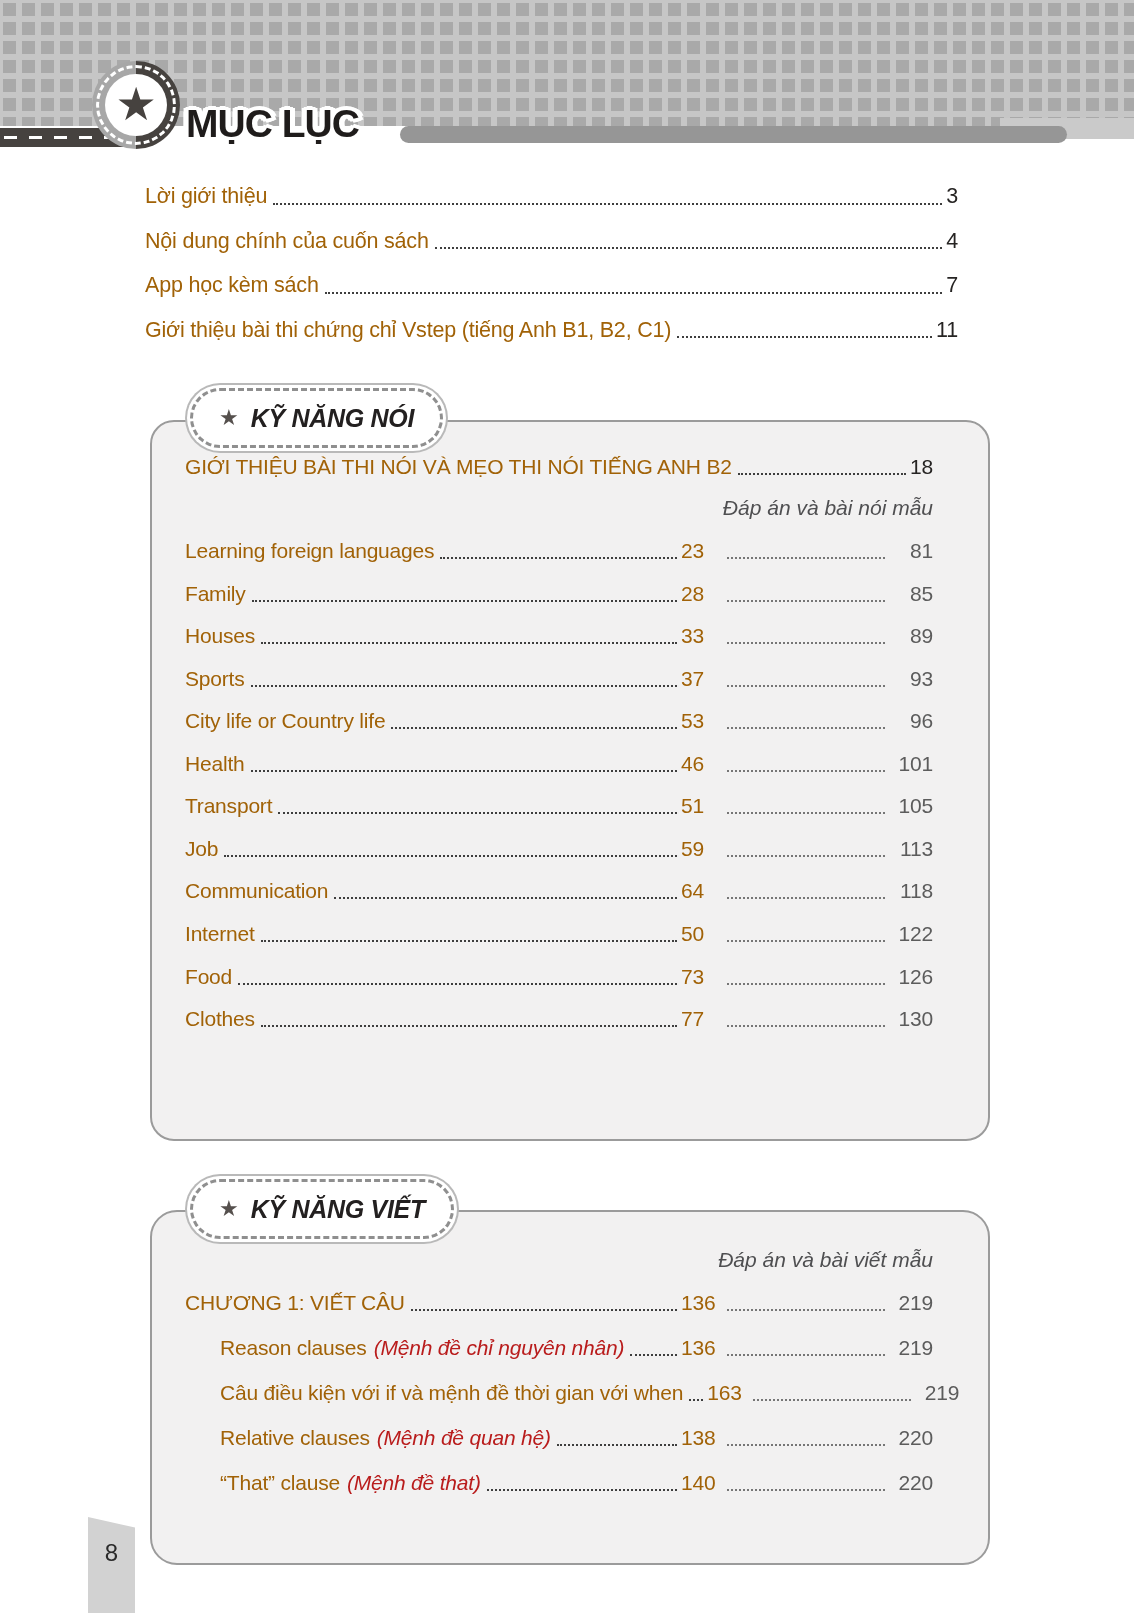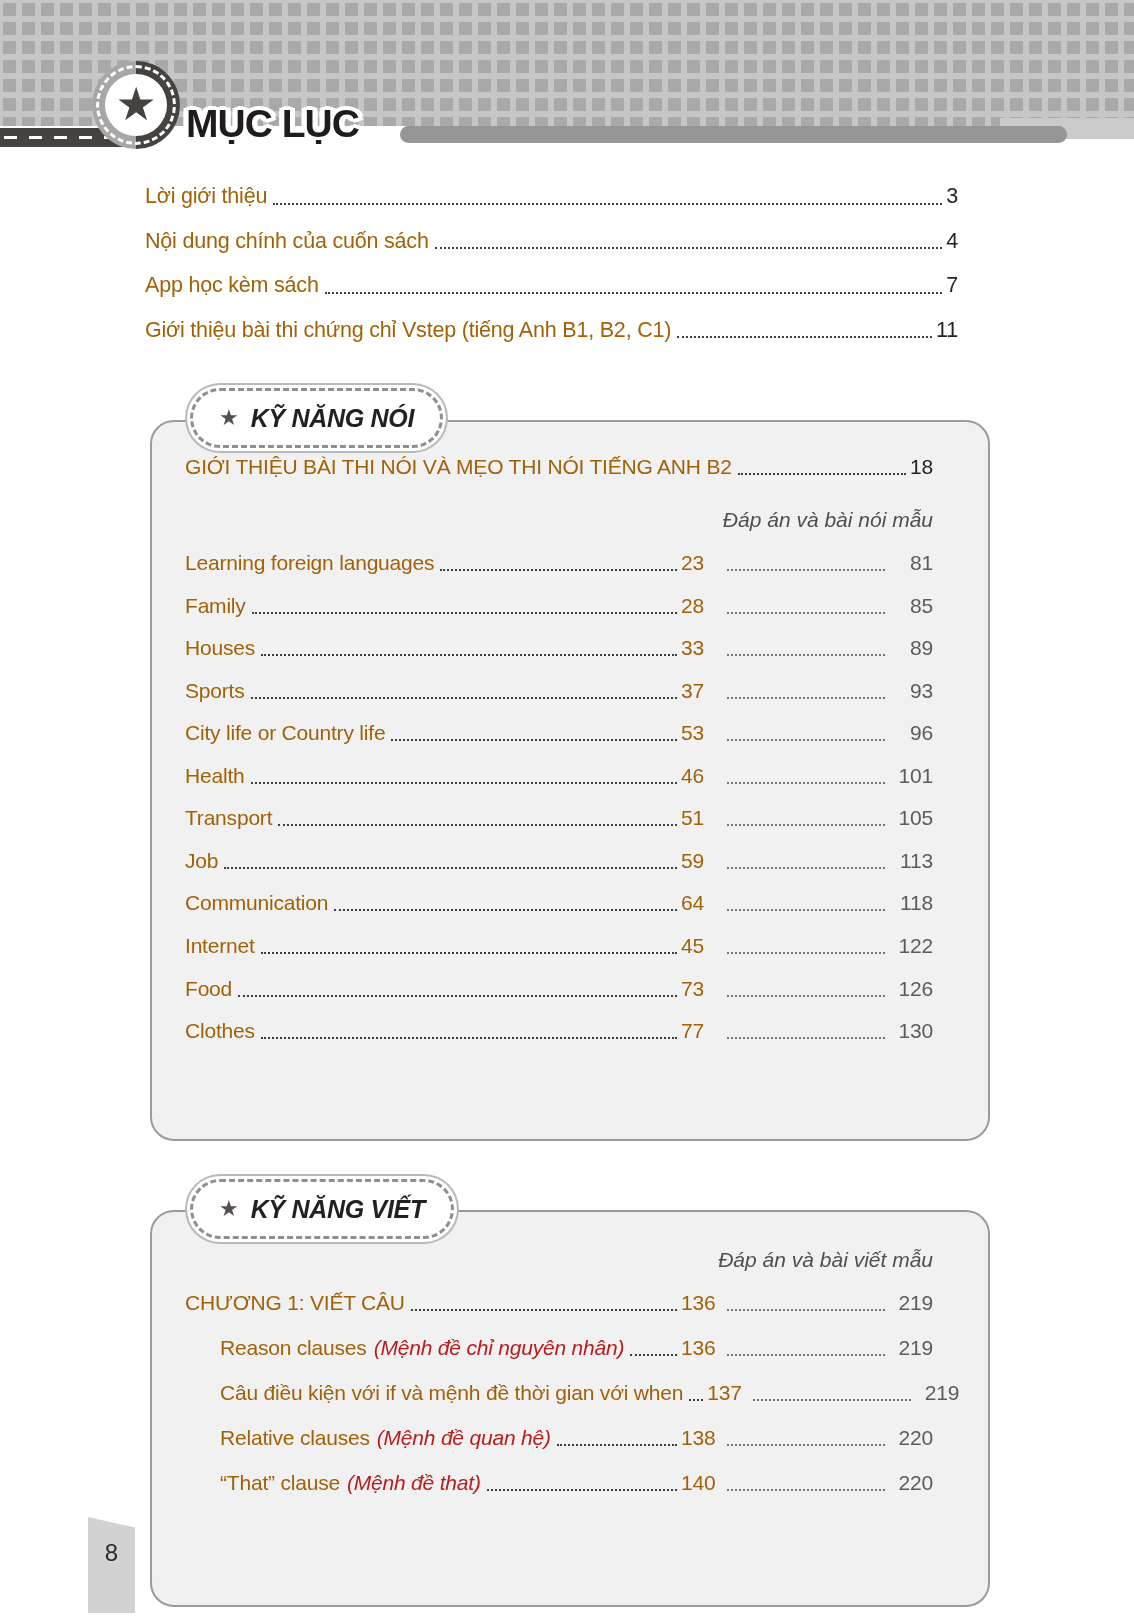--- a/index.html
+++ b/index.html
@@ -104,7 +104,7 @@
     margin:2px 0 20px 0;
   }
   .box-speaking .trow { margin-bottom:20.5px; }
-  .box-speaking .intro-row { margin-bottom:30px; }
+  .box-speaking .intro-row { margin-bottom:18px; }
   .box-writing  .trow { margin-bottom:23px; }
   .trow.indent { margin-left:35px; }
 

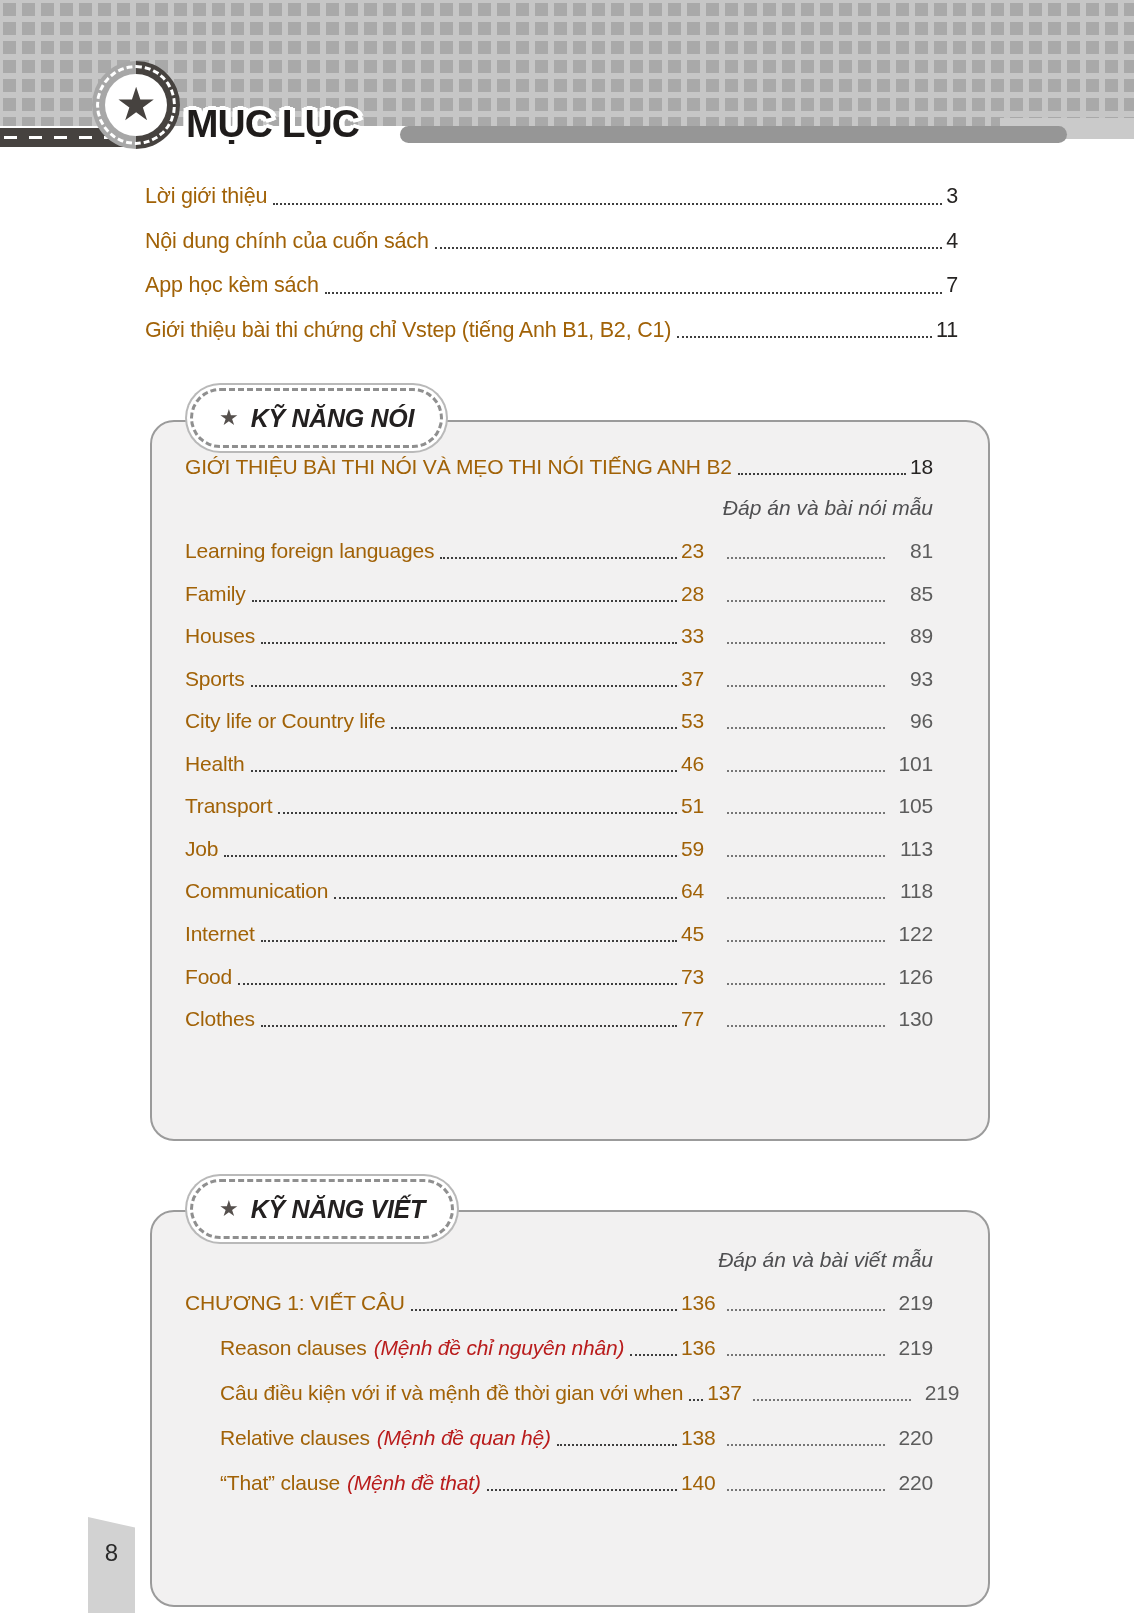--- a/index.html
+++ b/index.html
@@ -246,7 +246,7 @@
         <div class="trow">
           <span class="label">Internet</span>
           <span class="dots"></span>
-          <span class="p1">45</span>
+          <span class="p1">50</span>
           <span class="dots2"></span>
           <span class="p2">122</span>
         </div>

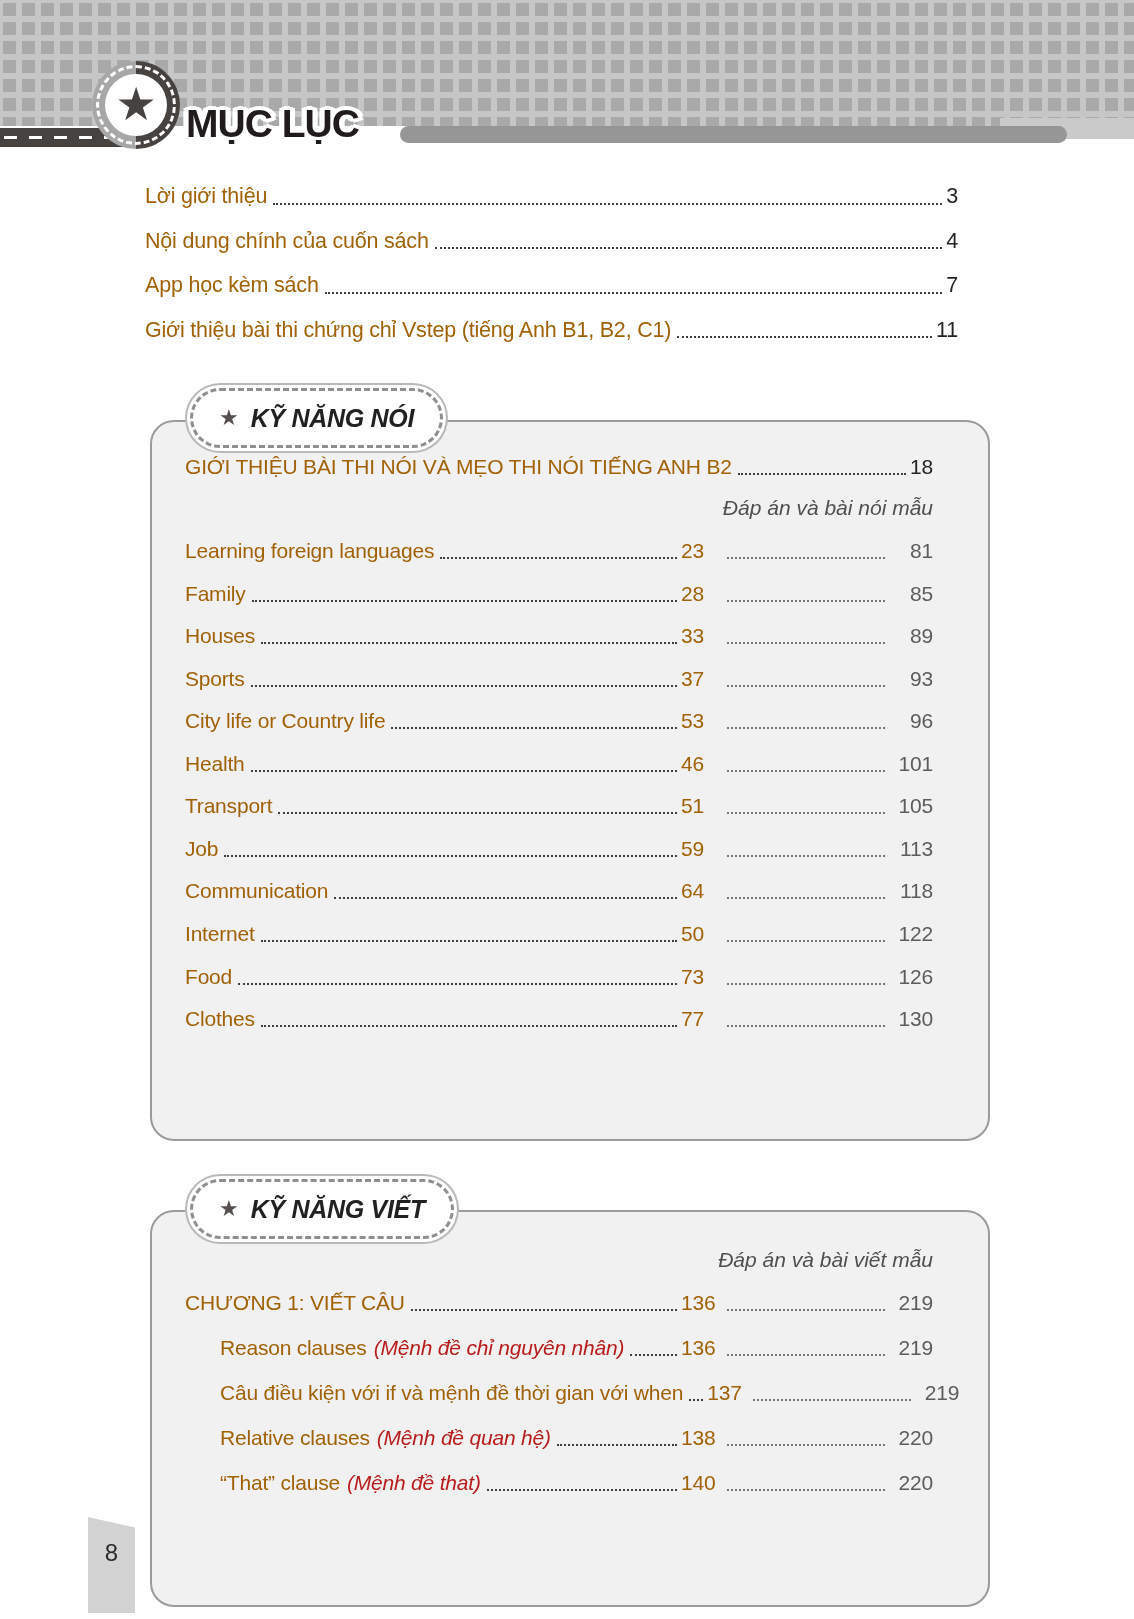--- a/index.html
+++ b/index.html
@@ -82,7 +82,7 @@
     z-index:1;
   }
   .box-speaking { top:420px; height:721px; }
-  .box-writing  { top:1210px; height:397px; }
+  .box-writing  { top:1210px; height:355px;border-radius:27px; }
   .box-content { padding:34px 55px 0 33px; }
 
   .pill {

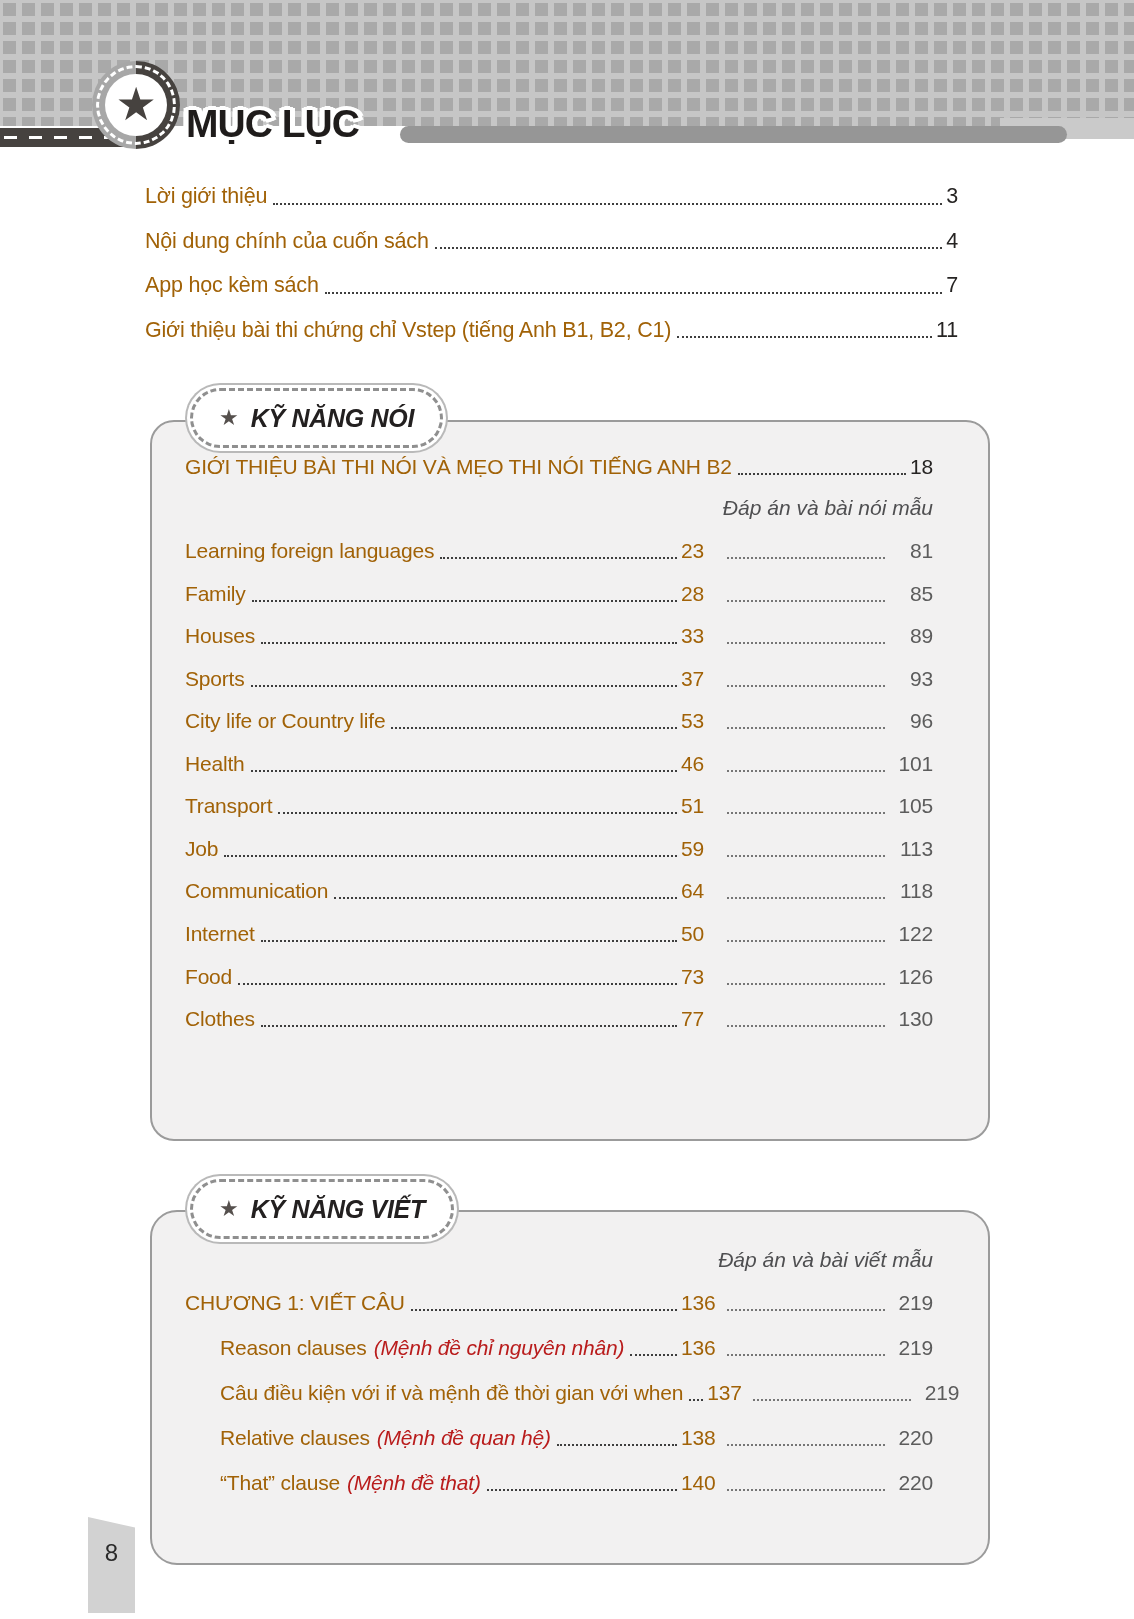--- a/index.html
+++ b/index.html
@@ -300,7 +300,7 @@
           <span class="label">Câu điều kiện với if và mệnh đề thời gian với when</span>
 
           <span class="dots"></span>
-          <span class="p1">137</span>
+          <span class="p1">163</span>
           <span class="dots2"></span>
           <span class="p2">219</span>
         </div>

